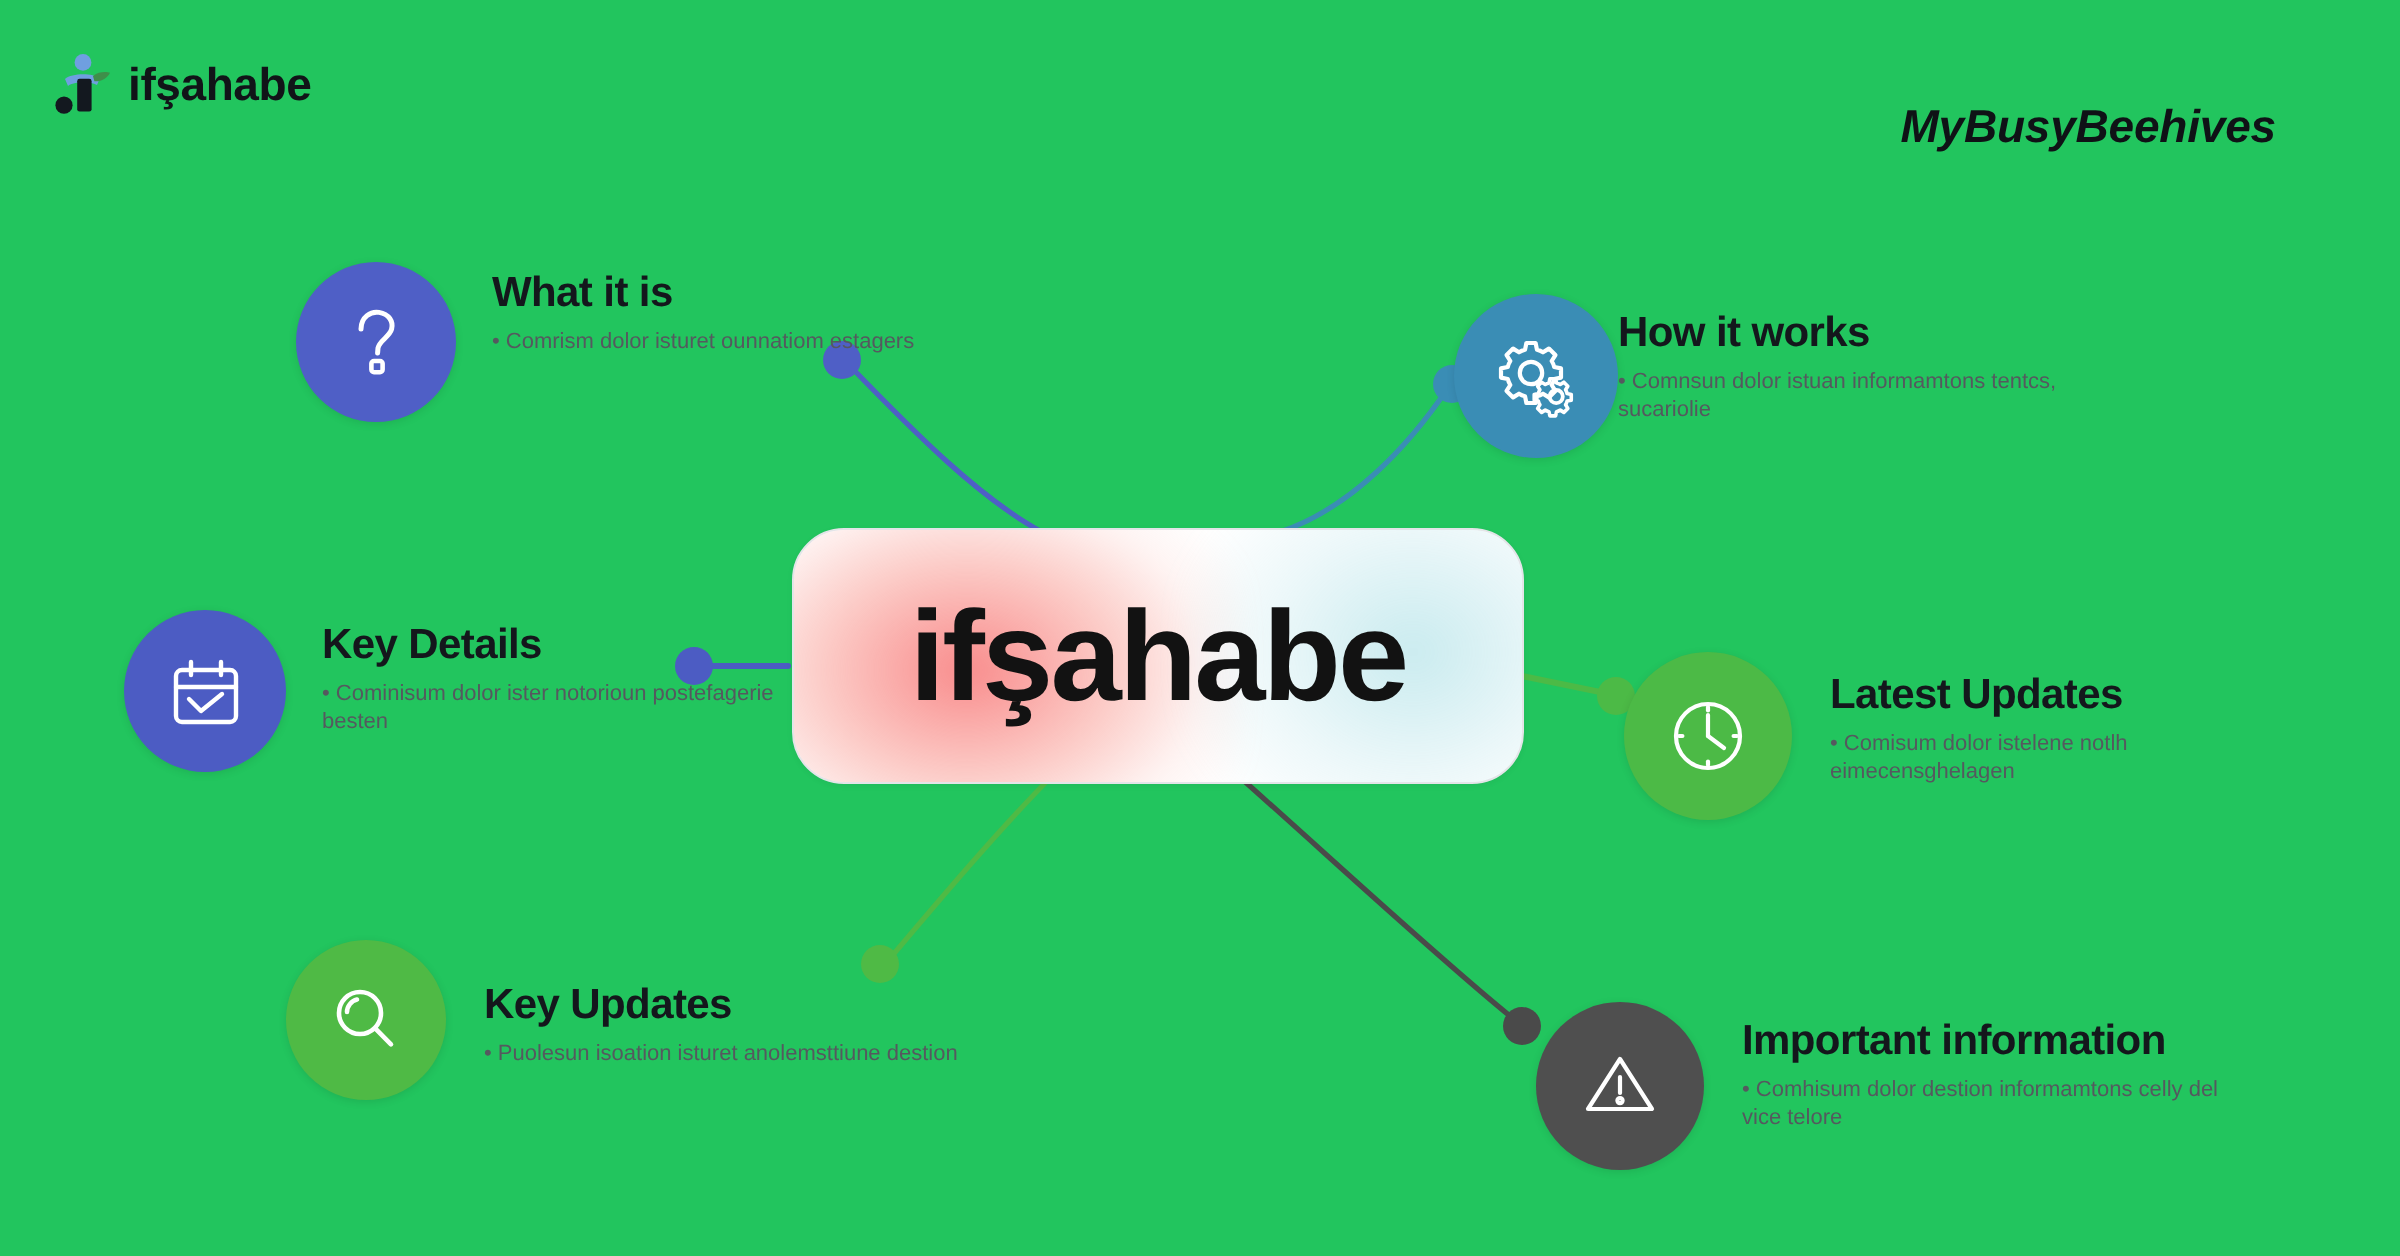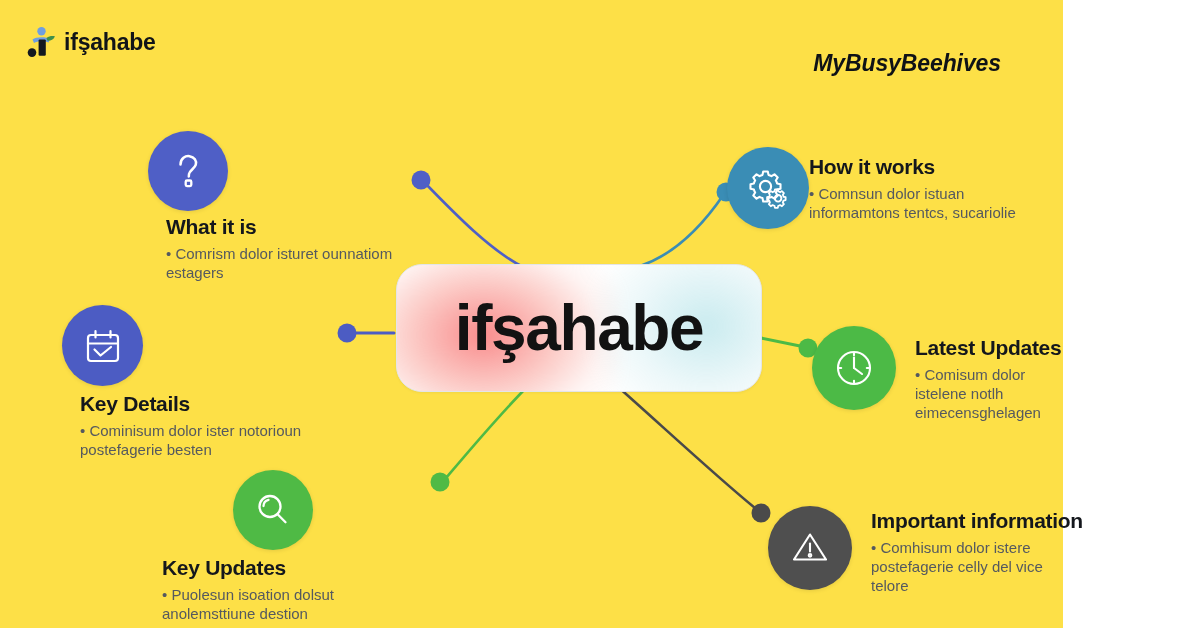--- a/index.html
+++ b/index.html
@@ -15,9 +15,9 @@
   }
   #page {
     position: relative;
-    width: 1063px;
+    width: 1200px;
     height: 628px;
-    background: #fde047;
+    background: #22c55e;
   }
 
   

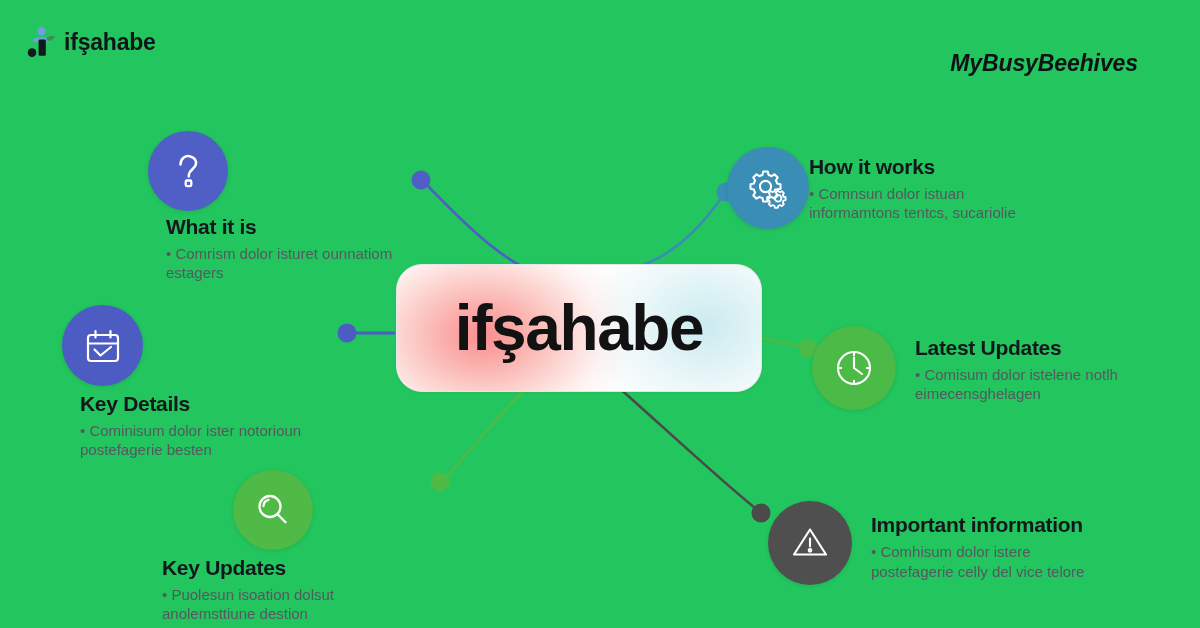--- a/index.html
+++ b/index.html
@@ -111,7 +111,6 @@
     position: absolute;
     display: flex;
     align-items: flex-start;
-    flex-direction: column;
   }
   .node.right-side {
     flex-direction: row;

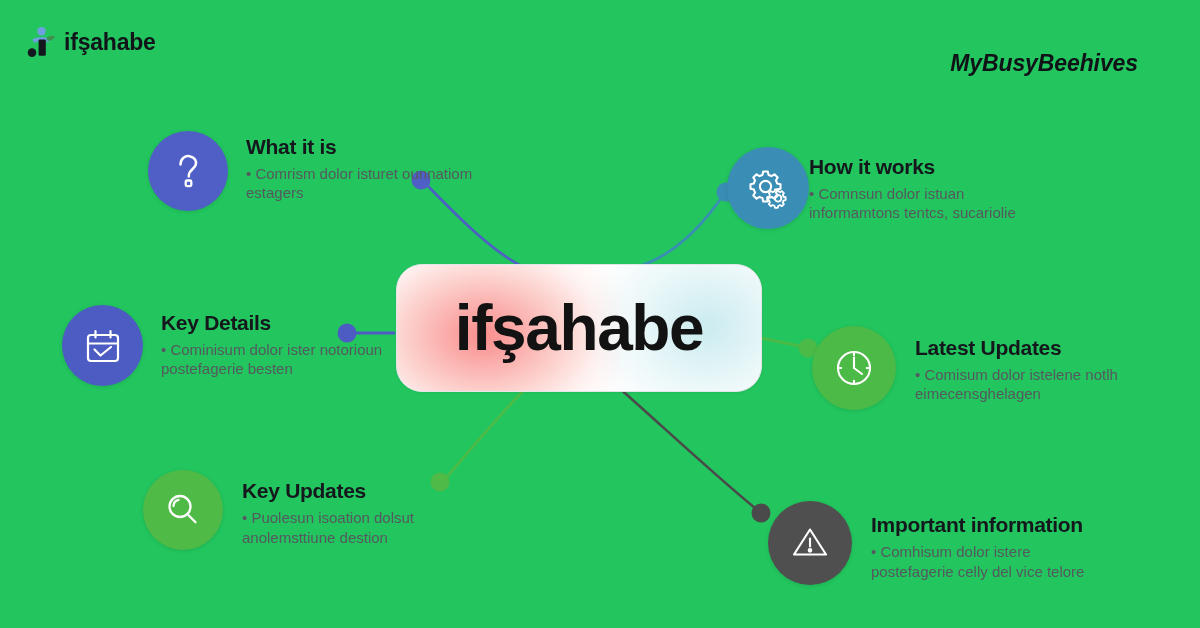--- a/index.html
+++ b/index.html
@@ -136,7 +136,7 @@
     white-space: nowrap;
   }
   .node-body {
-    font-size: 15px;
+    font-size: 11px;
     color: #55595f;
     line-height: 1.28;
     max-width: 240px;

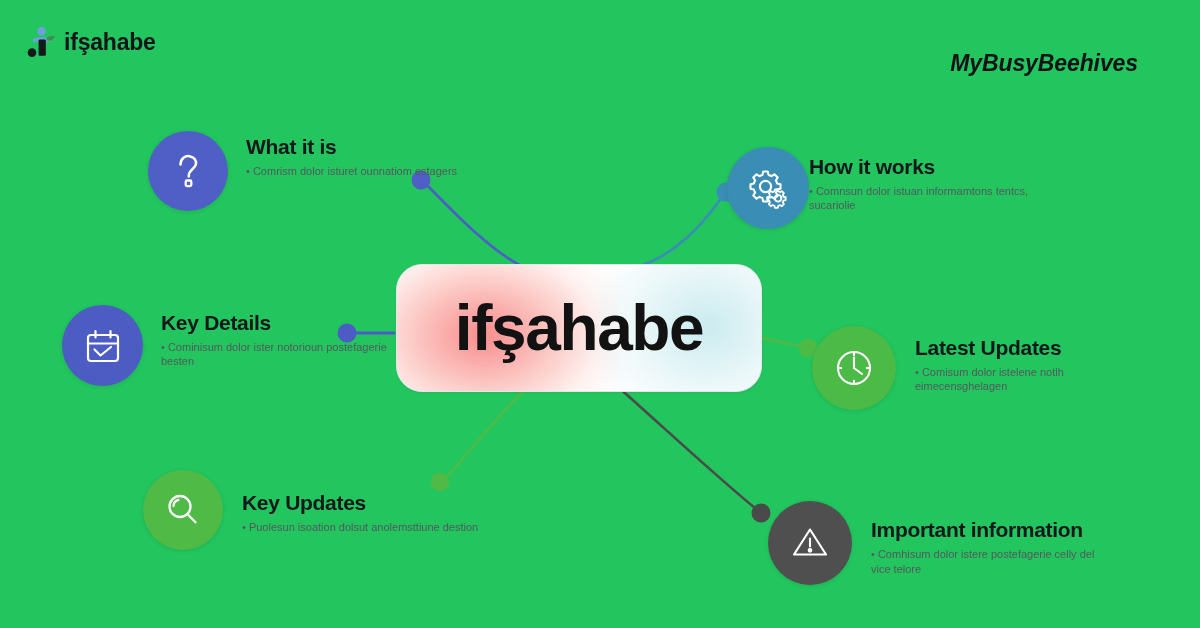--- a/index.html
+++ b/index.html
@@ -294,7 +294,7 @@
     </div>
     <div class="node-text">
       <div class="node-title">Key Updates</div>
-      <div class="node-body">• Puolesun isoation dolsut anolemsttiune destion</div>
+      <div class="node-body">• Puolesun isoation isturet anolemsttiune destion</div>
     </div>
   </div>
 

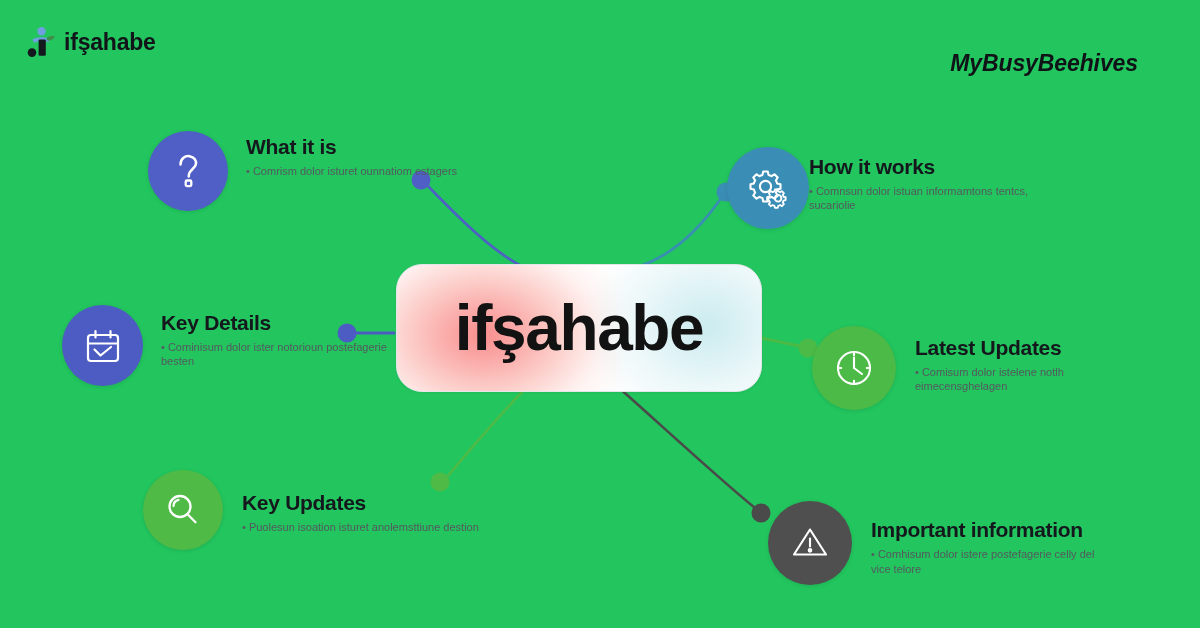--- a/index.html
+++ b/index.html
@@ -163,7 +163,7 @@
   #node-key-updates .bubble { width: 80px; height: 80px; background: #4fba45; }
   #node-key-updates .node-text { margin-left: 19px; padding-top: 6px; }
 
-  #node-important-info { left: 768px; top: 501px; align-items: center; }
+  #node-important-info { left: 768px; top: 501px; }
   #node-important-info .bubble { width: 84px; height: 84px; background: #4f4f4f; }
   #node-important-info .node-text { margin-left: 19px; padding-top: 8px; }
 </style>

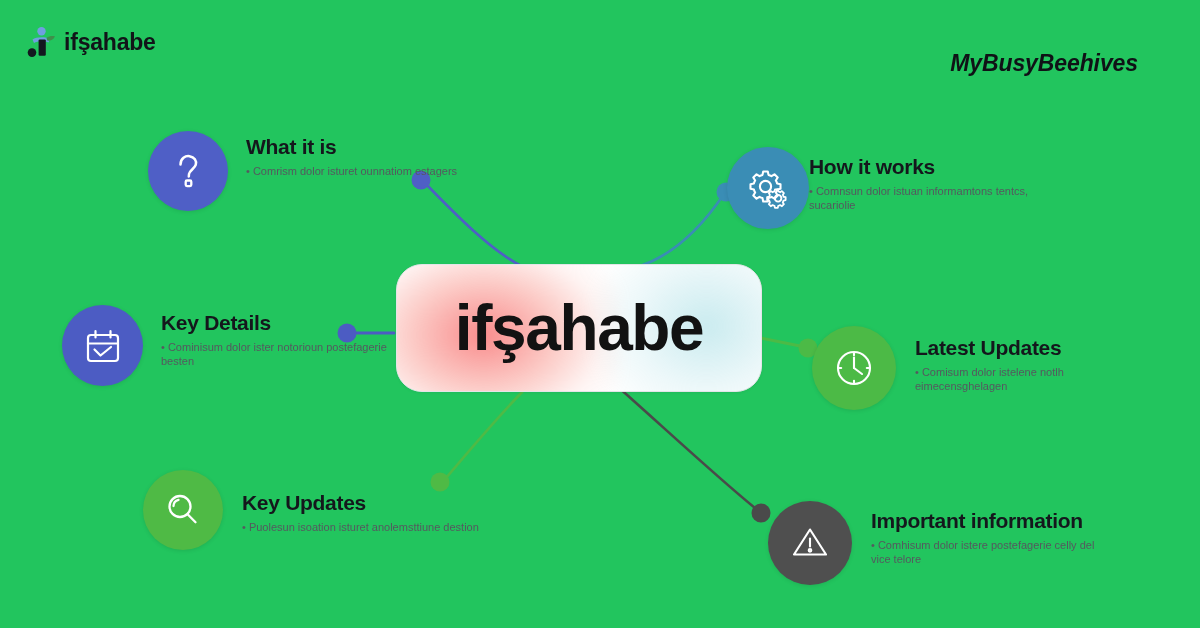--- a/index.html
+++ b/index.html
@@ -310,7 +310,7 @@
     </div>
     <div class="node-text">
       <div class="node-title">Important information</div>
-      <div class="node-body">• Comhisum dolor istere postefagerie celly del vice telore</div>
+      <div class="node-body">• Comhisum dolor destion informamtons celly del vice telore</div>
     </div>
   </div>
 

